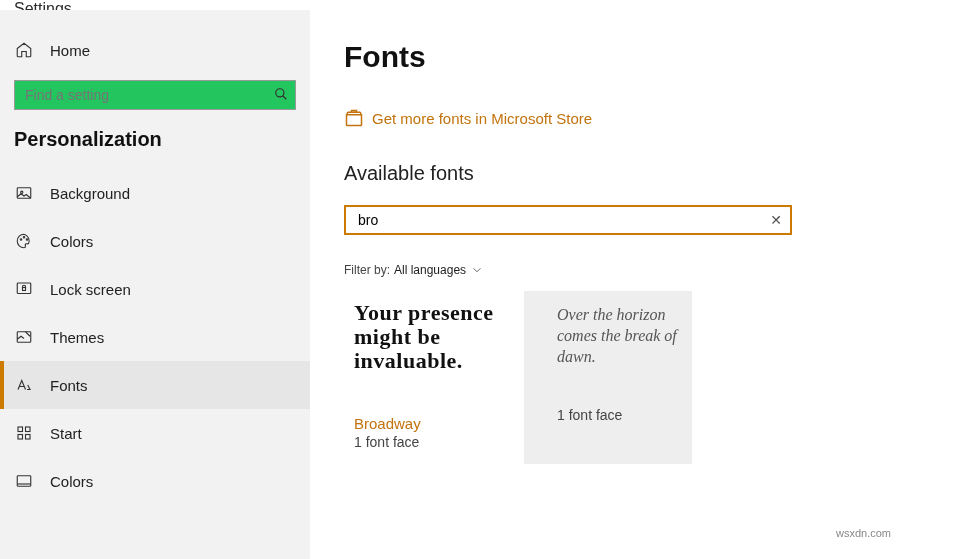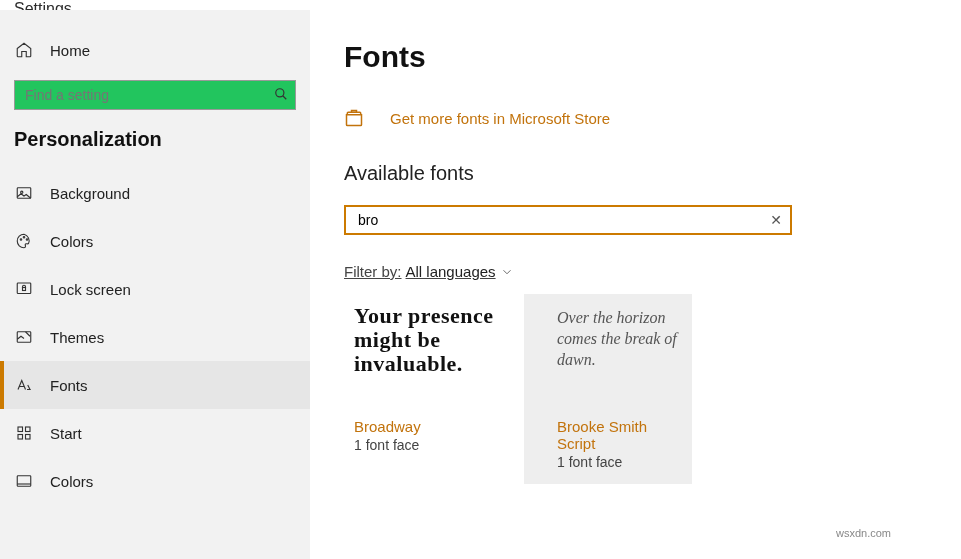--- a/index.html
+++ b/index.html
@@ -16,7 +16,7 @@
     .side-heading { font-size:20px; font-weight:600; padding: 0 14px 18px; color:#111; }
     .content { flex:1; padding: 30px 0 0 34px; background:#fff; }
     h1 { font-size:30px; font-weight:600; color:#111; margin-bottom:34px; }
-    .store-link { display:flex; align-items:center; gap:26px; color:#c2730c; font-size:15px; margin-bottom:34px; cursor:pointer; }
+    .store-link { display:flex; align-items:center; gap:8px; color:#c2730c; font-size:15px; margin-bottom:34px; cursor:pointer; }
     h2 { font-size:20px; font-weight:400; color:#222; margin-bottom:20px; }
     .font-search { position:relative; width:448px; height:30px; margin-bottom:28px; }
     .font-search input { width:100%; height:100%; border:2px solid #cc7a00; padding:0 30px 0 12px; font-size:14px; outline:none; }

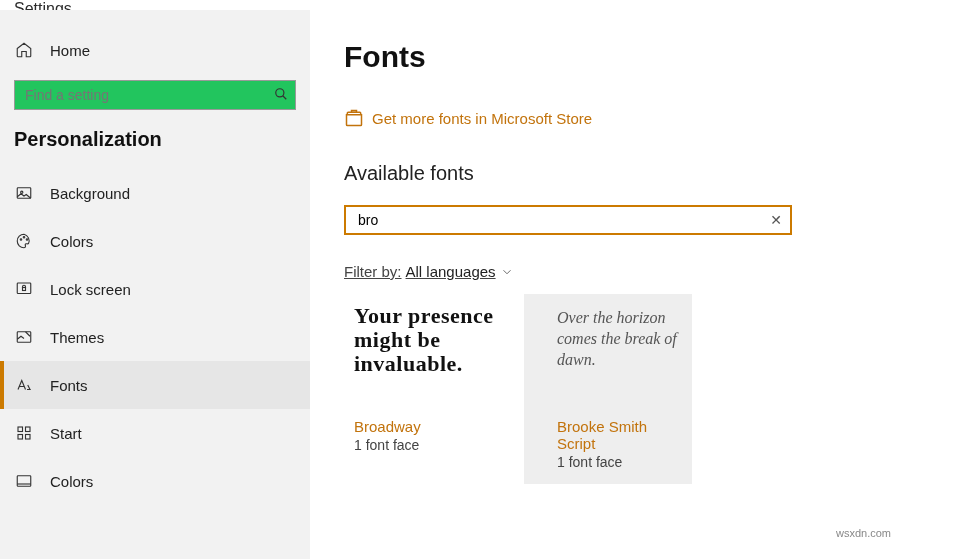--- a/index.html
+++ b/index.html
@@ -21,7 +21,7 @@
     .font-search { position:relative; width:448px; height:30px; margin-bottom:28px; }
     .font-search input { width:100%; height:100%; border:2px solid #cc7a00; padding:0 30px 0 12px; font-size:14px; outline:none; }
     .font-search .clear-icon { position:absolute; right:10px; top:7px; color:#555; cursor:pointer; font-size:14px; }
-    .filter-row { display:flex; align-items:center; gap:4px; font-size:15px; color:#444; margin-bottom:14px;text-decoration:underline; }
+    .filter-row { display:flex; align-items:center; gap:4px; font-size:12px; color:#444; margin-bottom:14px; }
     .filter-row .val { color:#222; }
     .font-grid { display:flex; gap:12px; margin-top:6px; }
     .font-card { width:168px; padding:10px 10px 14px; cursor:pointer; }

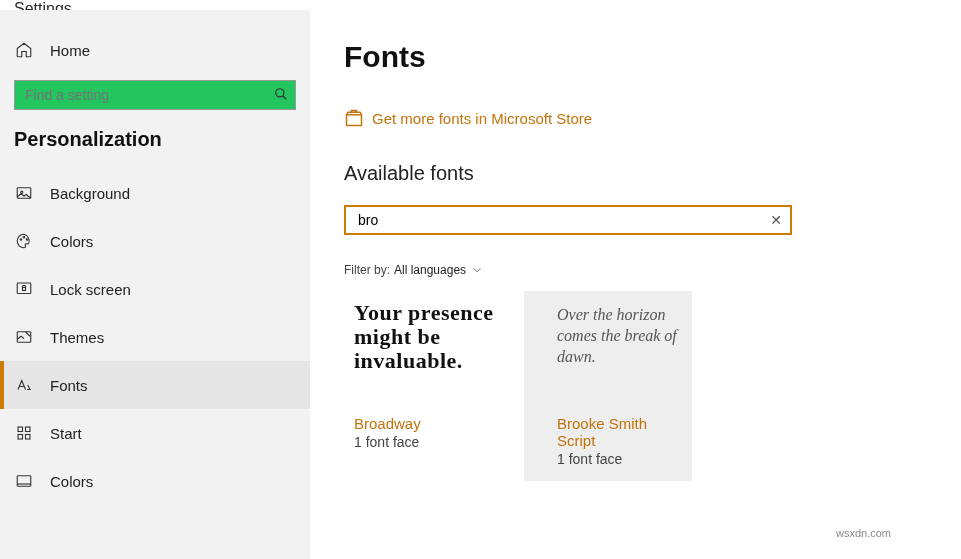--- a/index.html
+++ b/index.html
@@ -176,7 +176,6 @@
       </div>
       <div class="font-card sel">
         <div class="sample script">Over the horizon comes the break of dawn.</div>
-        <div class="font-name">Brooke Smith Script</div>
         <div class="font-faces">1 font face</div>
       </div>
     </div>

